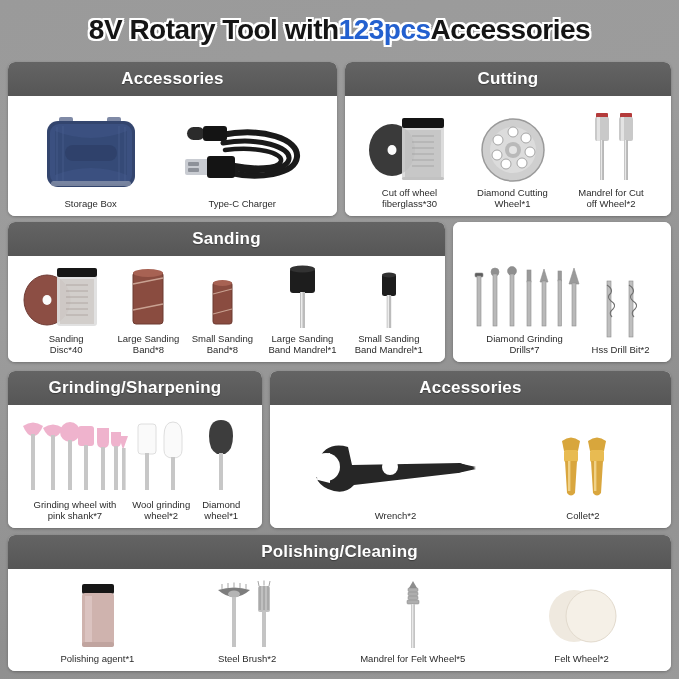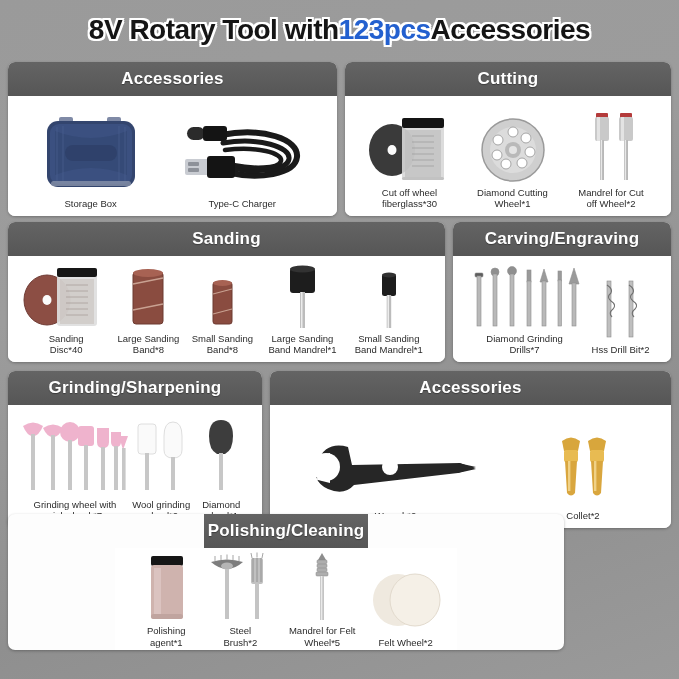--- a/index.html
+++ b/index.html
@@ -281,7 +281,6 @@
   </div>
 
   <div class="panel" style="left:453px;top:222px;width:218px;height:140px;">
-    <div class="panel-head">Carving/Engraving</div>
     <div class="panel-body">
 
       <div class="item" style="width:58%;">

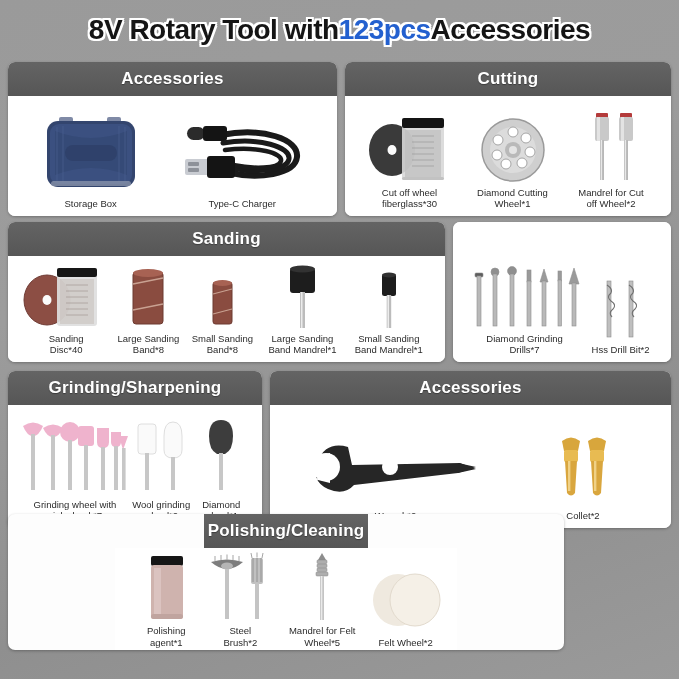--- a/index.html
+++ b/index.html
@@ -462,7 +462,7 @@
     </div>
   </div>
 
-  <div class="panel" style="left:8px;top:514px;width:556px;height:136px;align-items:center;">
+  <div class="panel" style="left:8px;top:535px;width:663px;height:136px;">
     <div class="panel-head">Polishing/Cleaning</div>
     <div class="panel-body">
 

